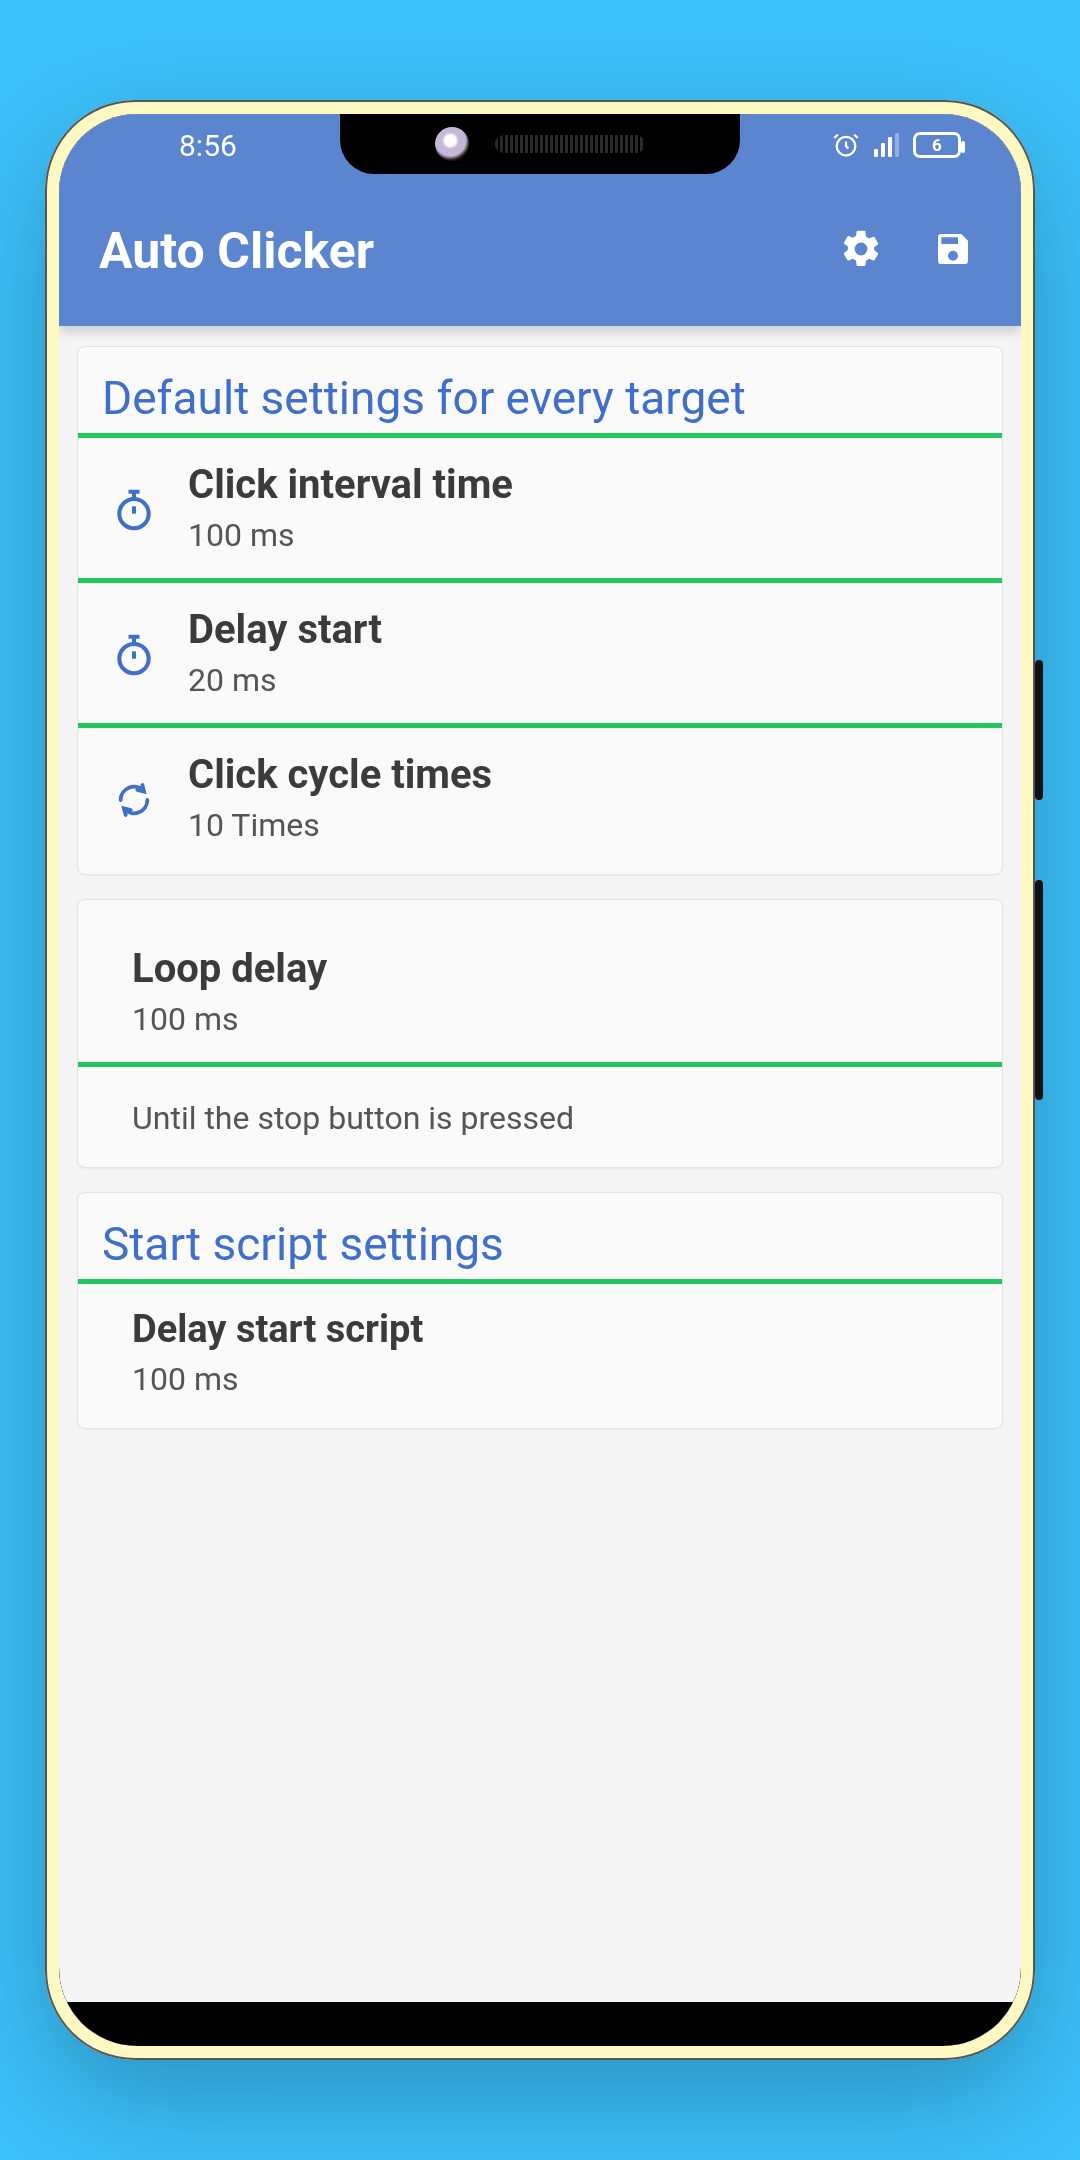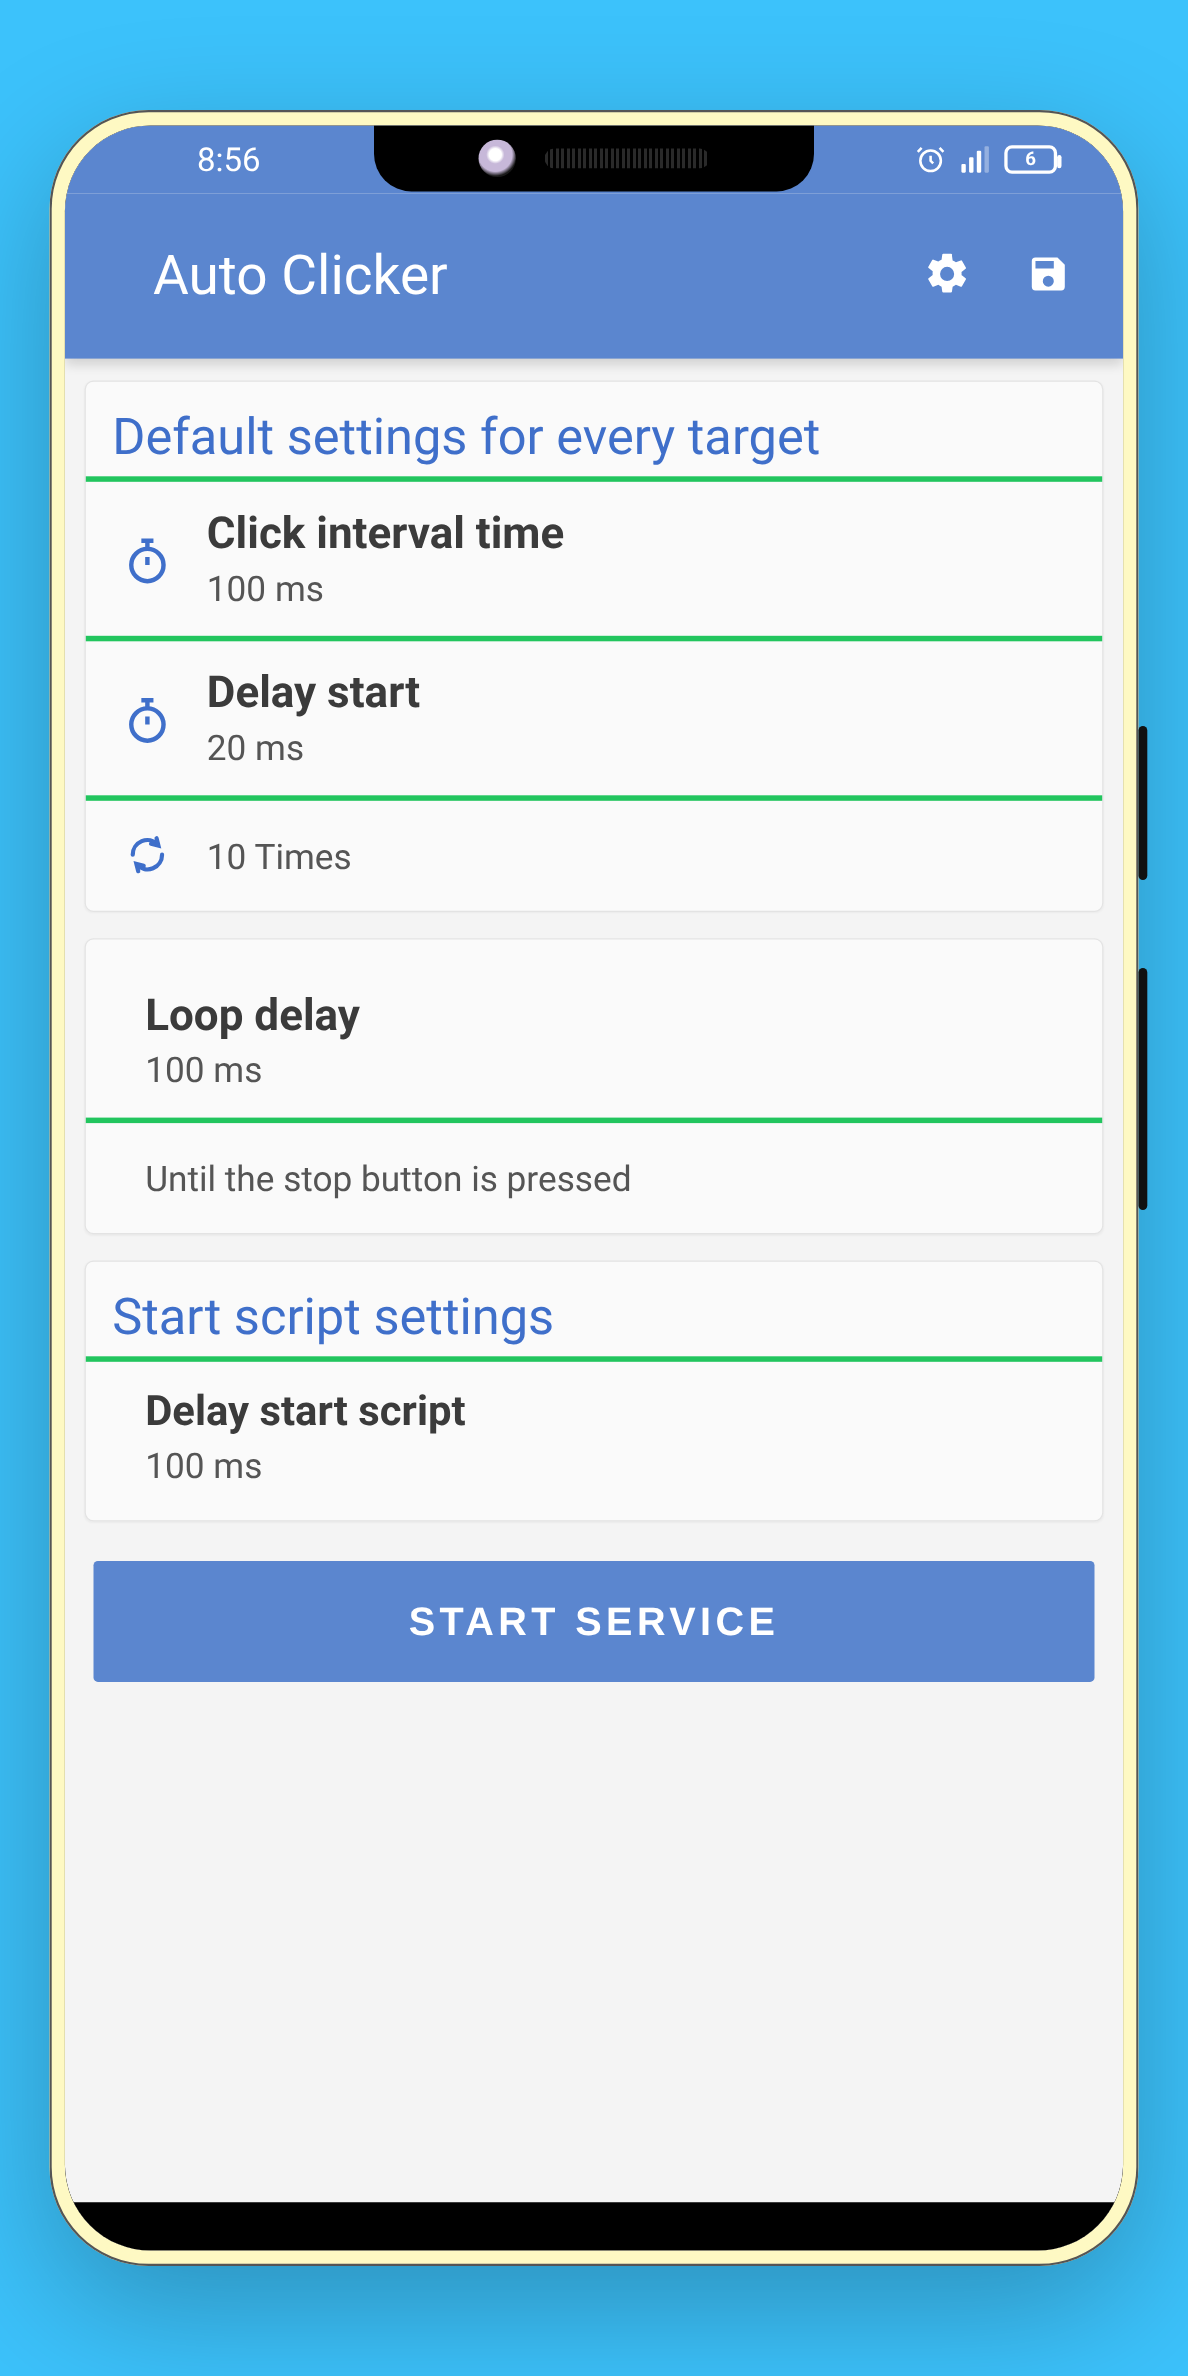--- a/index.html
+++ b/index.html
@@ -129,9 +129,8 @@
   }
   .appbar-title {
     font-size: 50px;
-    font-weight: 400;
+    font-weight: 700;
     flex: 1;
-    margin-left: 40px;
   }
   .appbar-actions { display:flex; gap:44px; align-items:center; padding-right:14px;}
   .appbar-actions .iconbtn { width:48px;height:48px;display:flex;align-items:center;justify-content:center; }

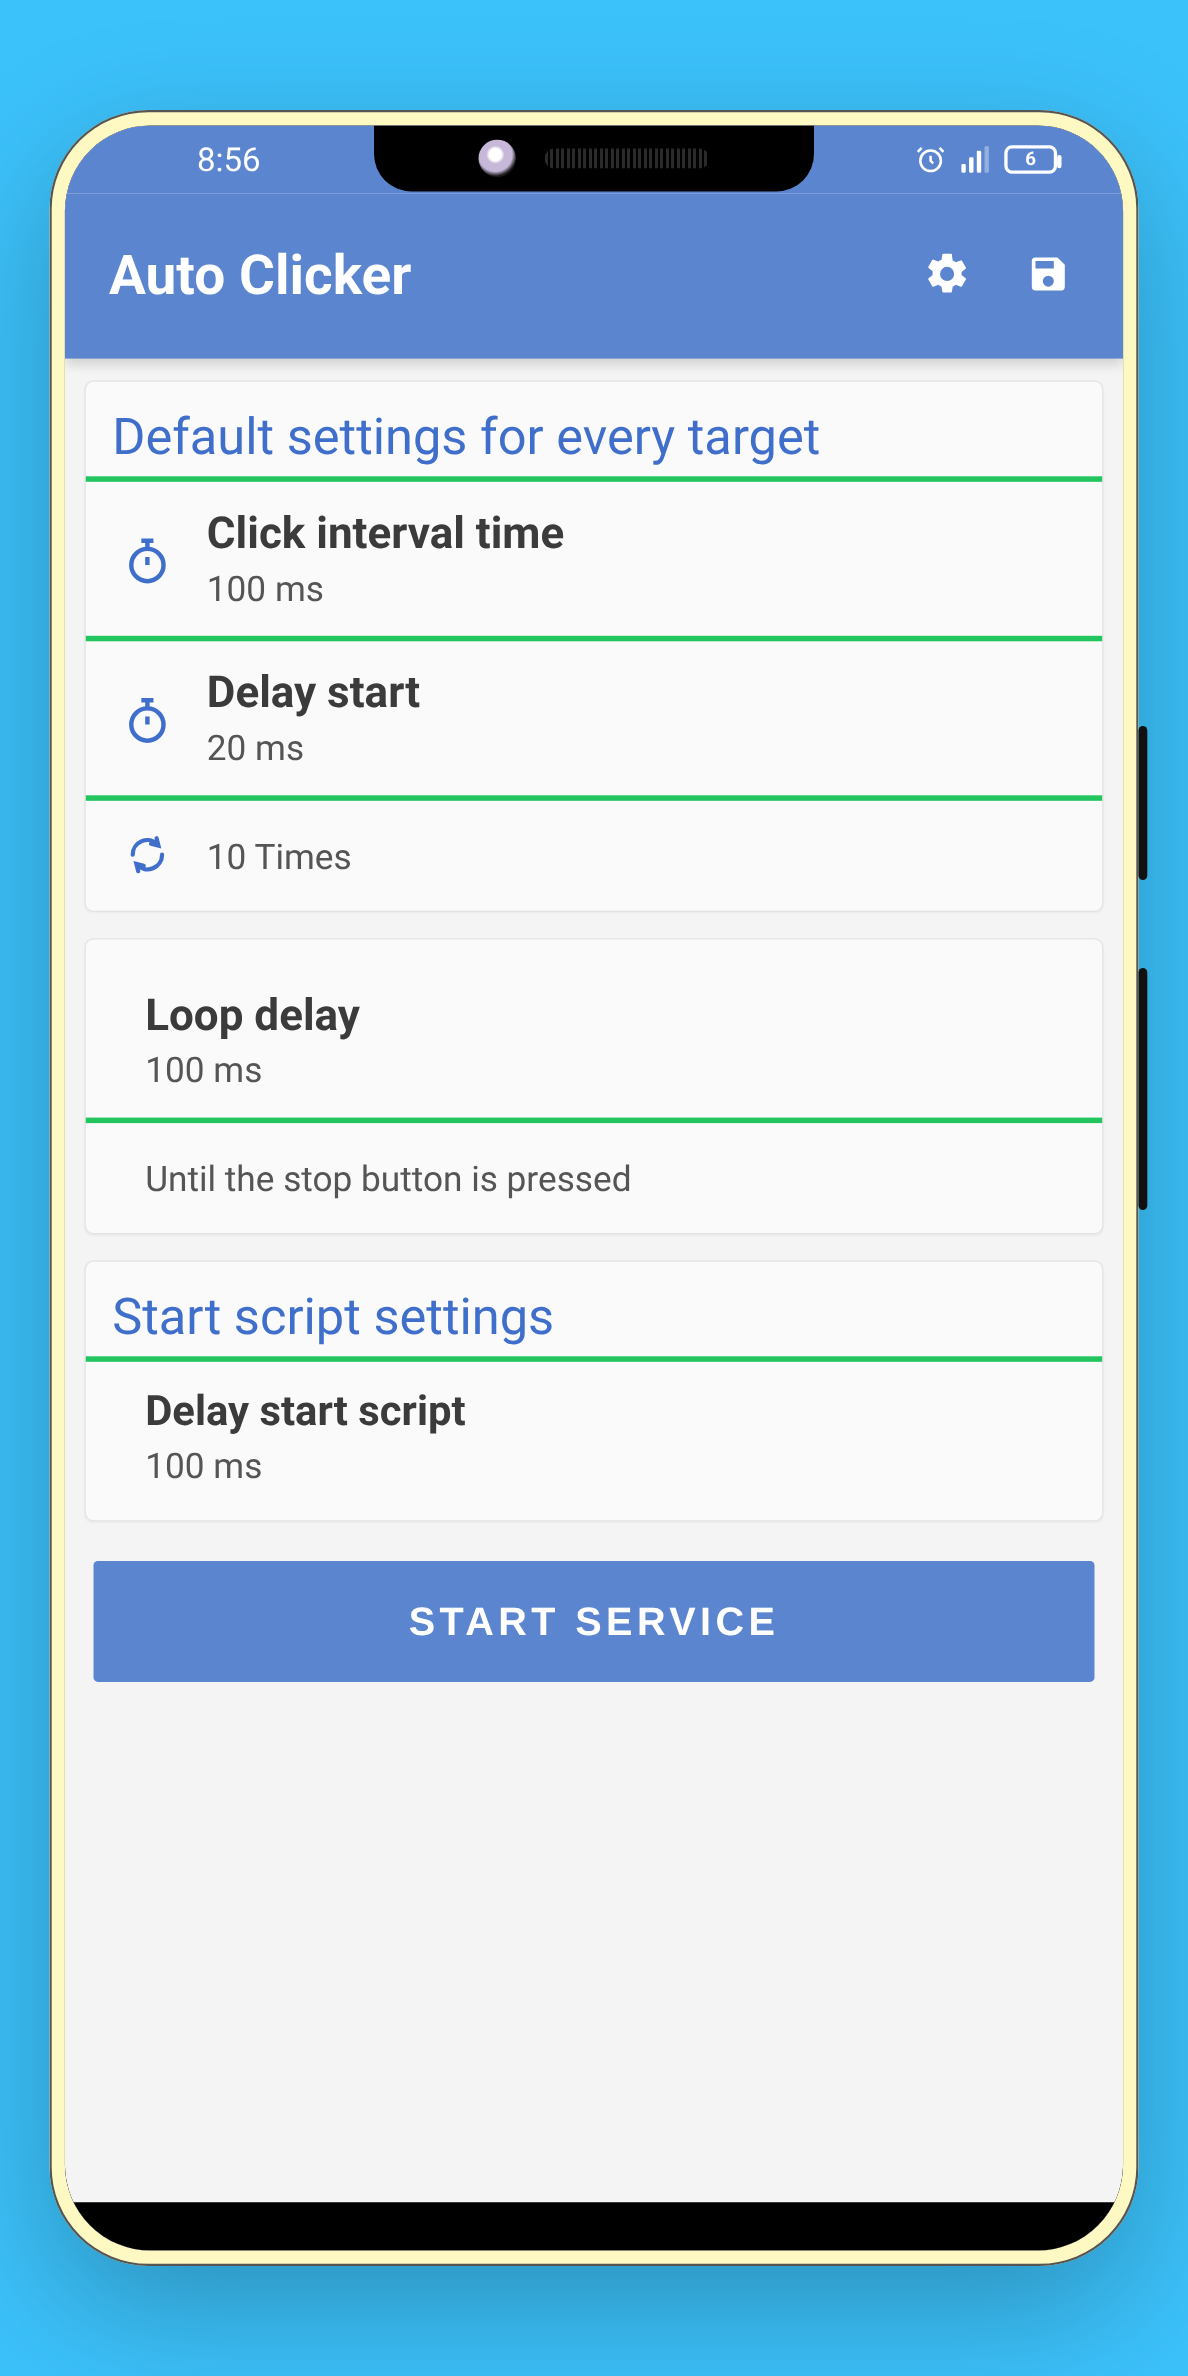--- a/index.html
+++ b/index.html
@@ -309,6 +309,7 @@
               </svg>
             </div>
             <div class="row-text">
+              <div class="row-title">Click cycle times</div>
               <div class="row-sub">10 Times</div>
             </div>
           </div>

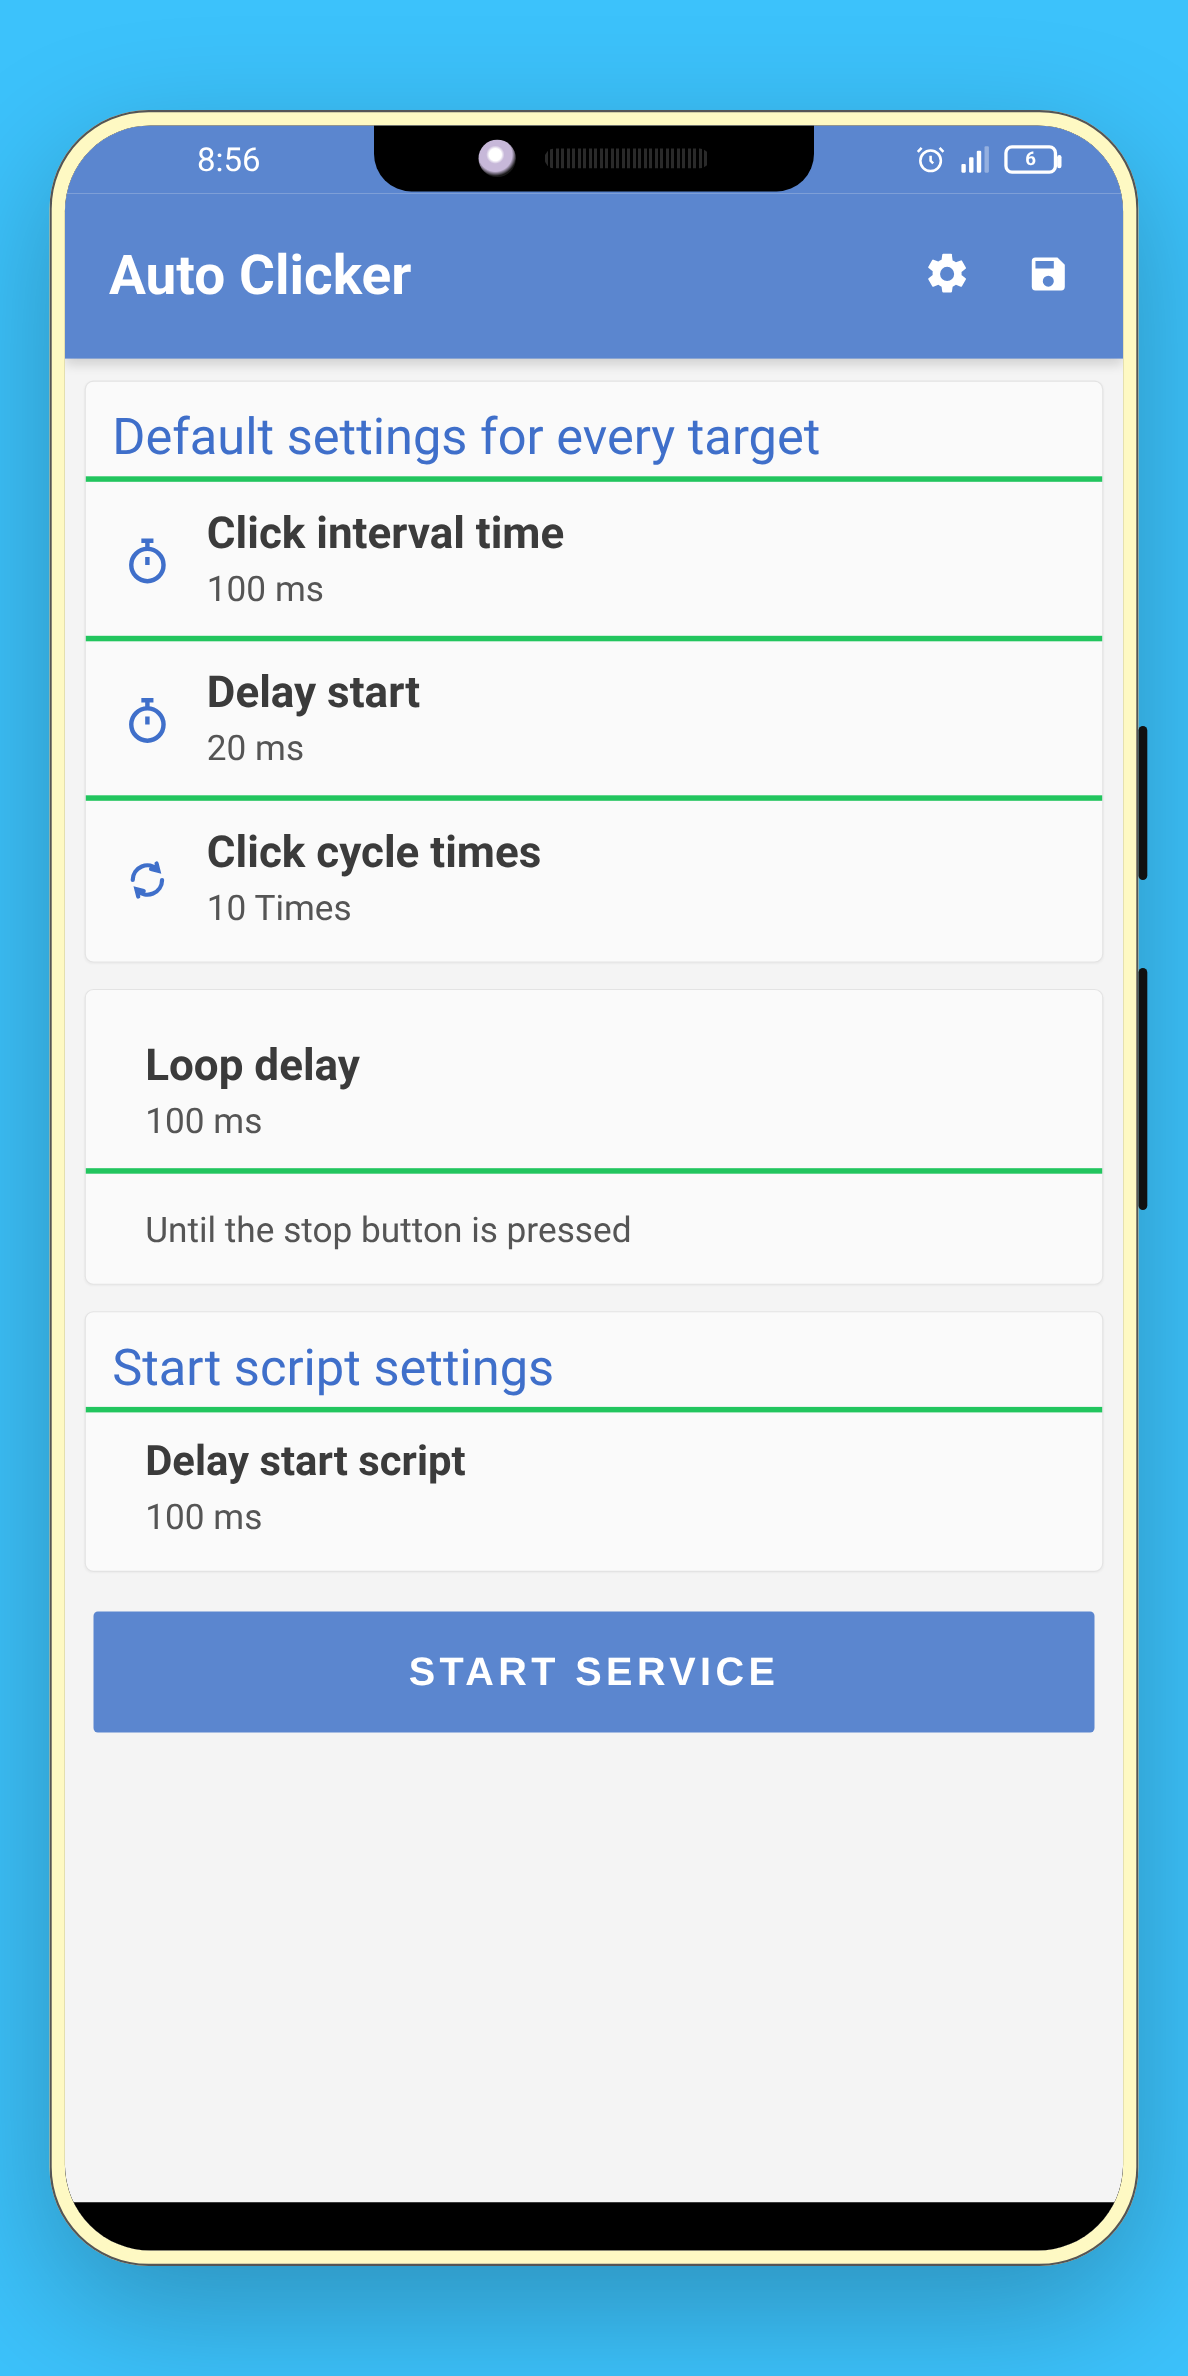--- a/index.html
+++ b/index.html
@@ -343,9 +343,6 @@
           </div>
         </div>
 
-        <div class="footer">
-          <button class="primary-btn">START SERVICE</button>
-        </div>
 
       </div>
 

